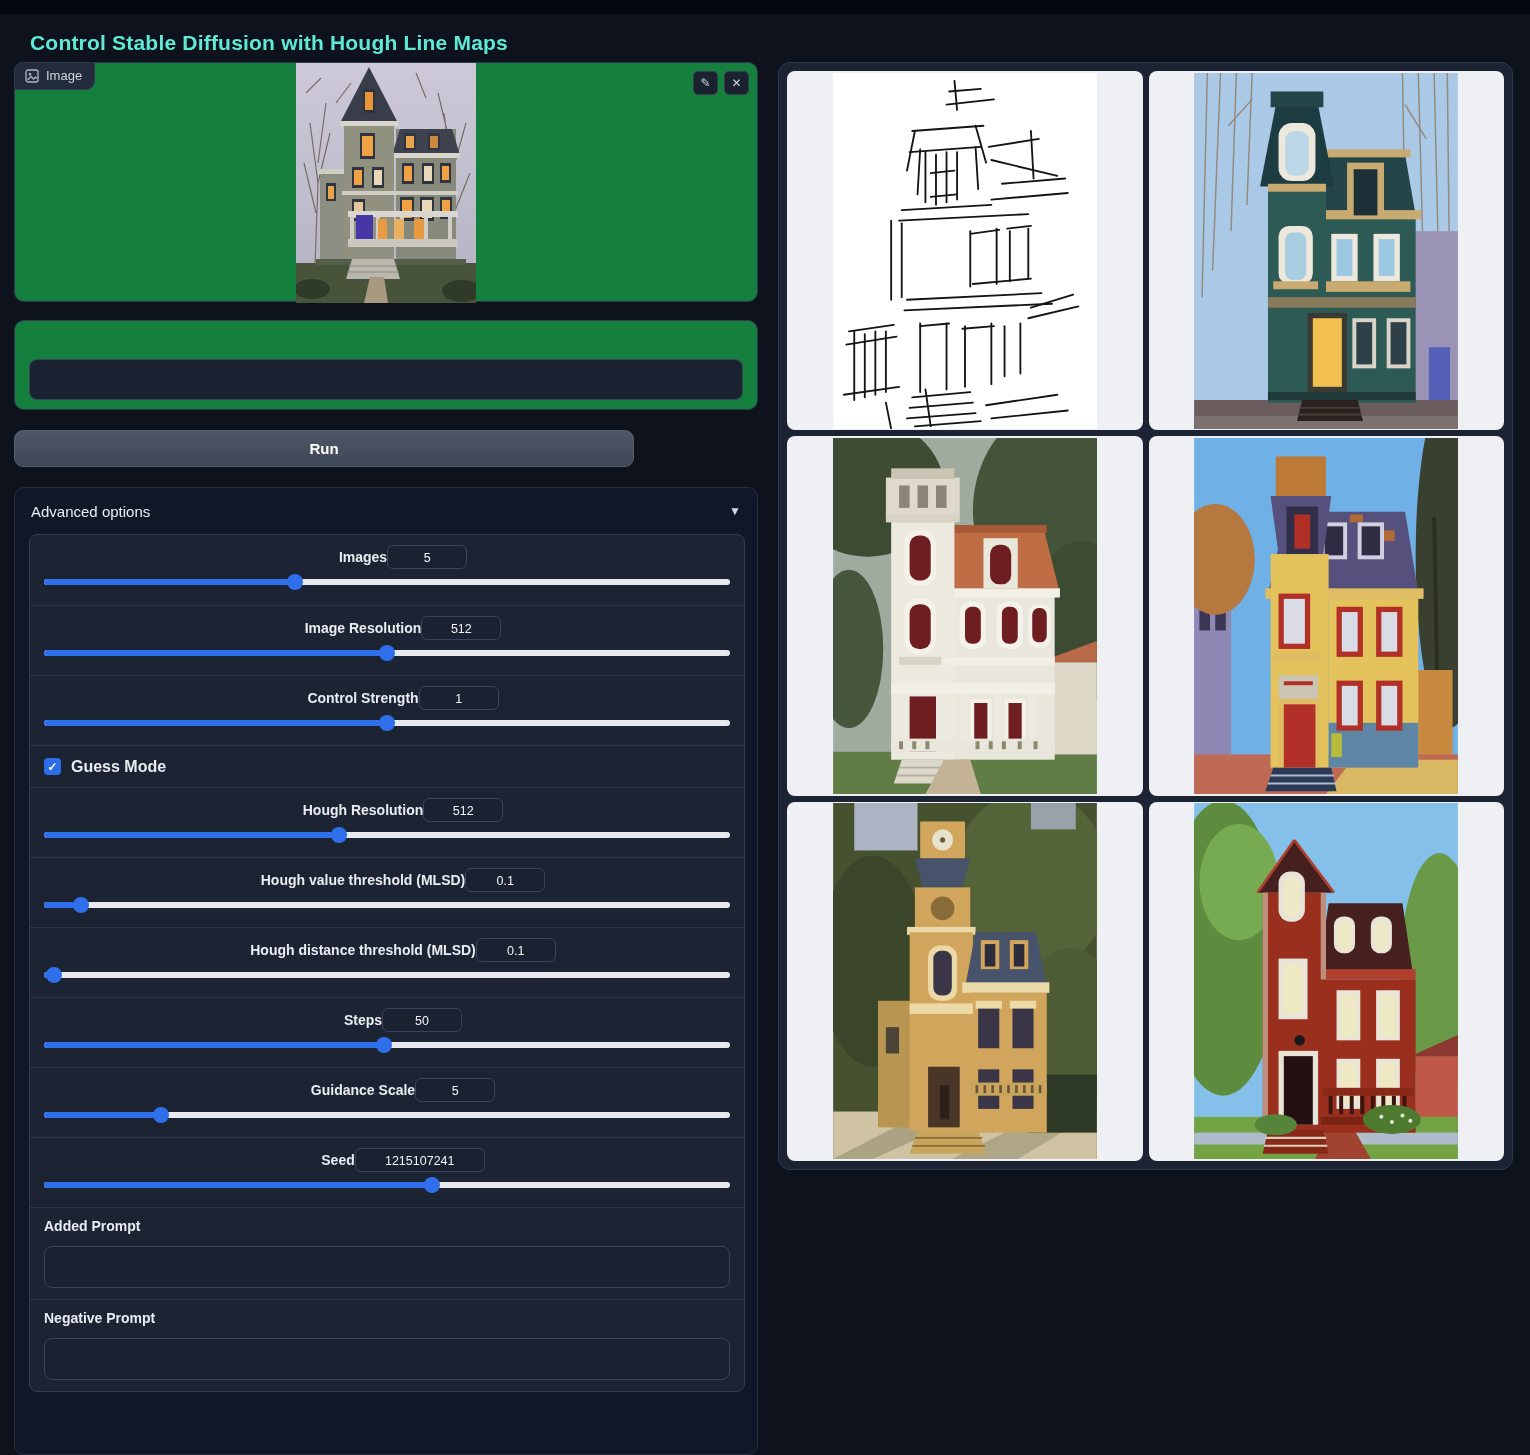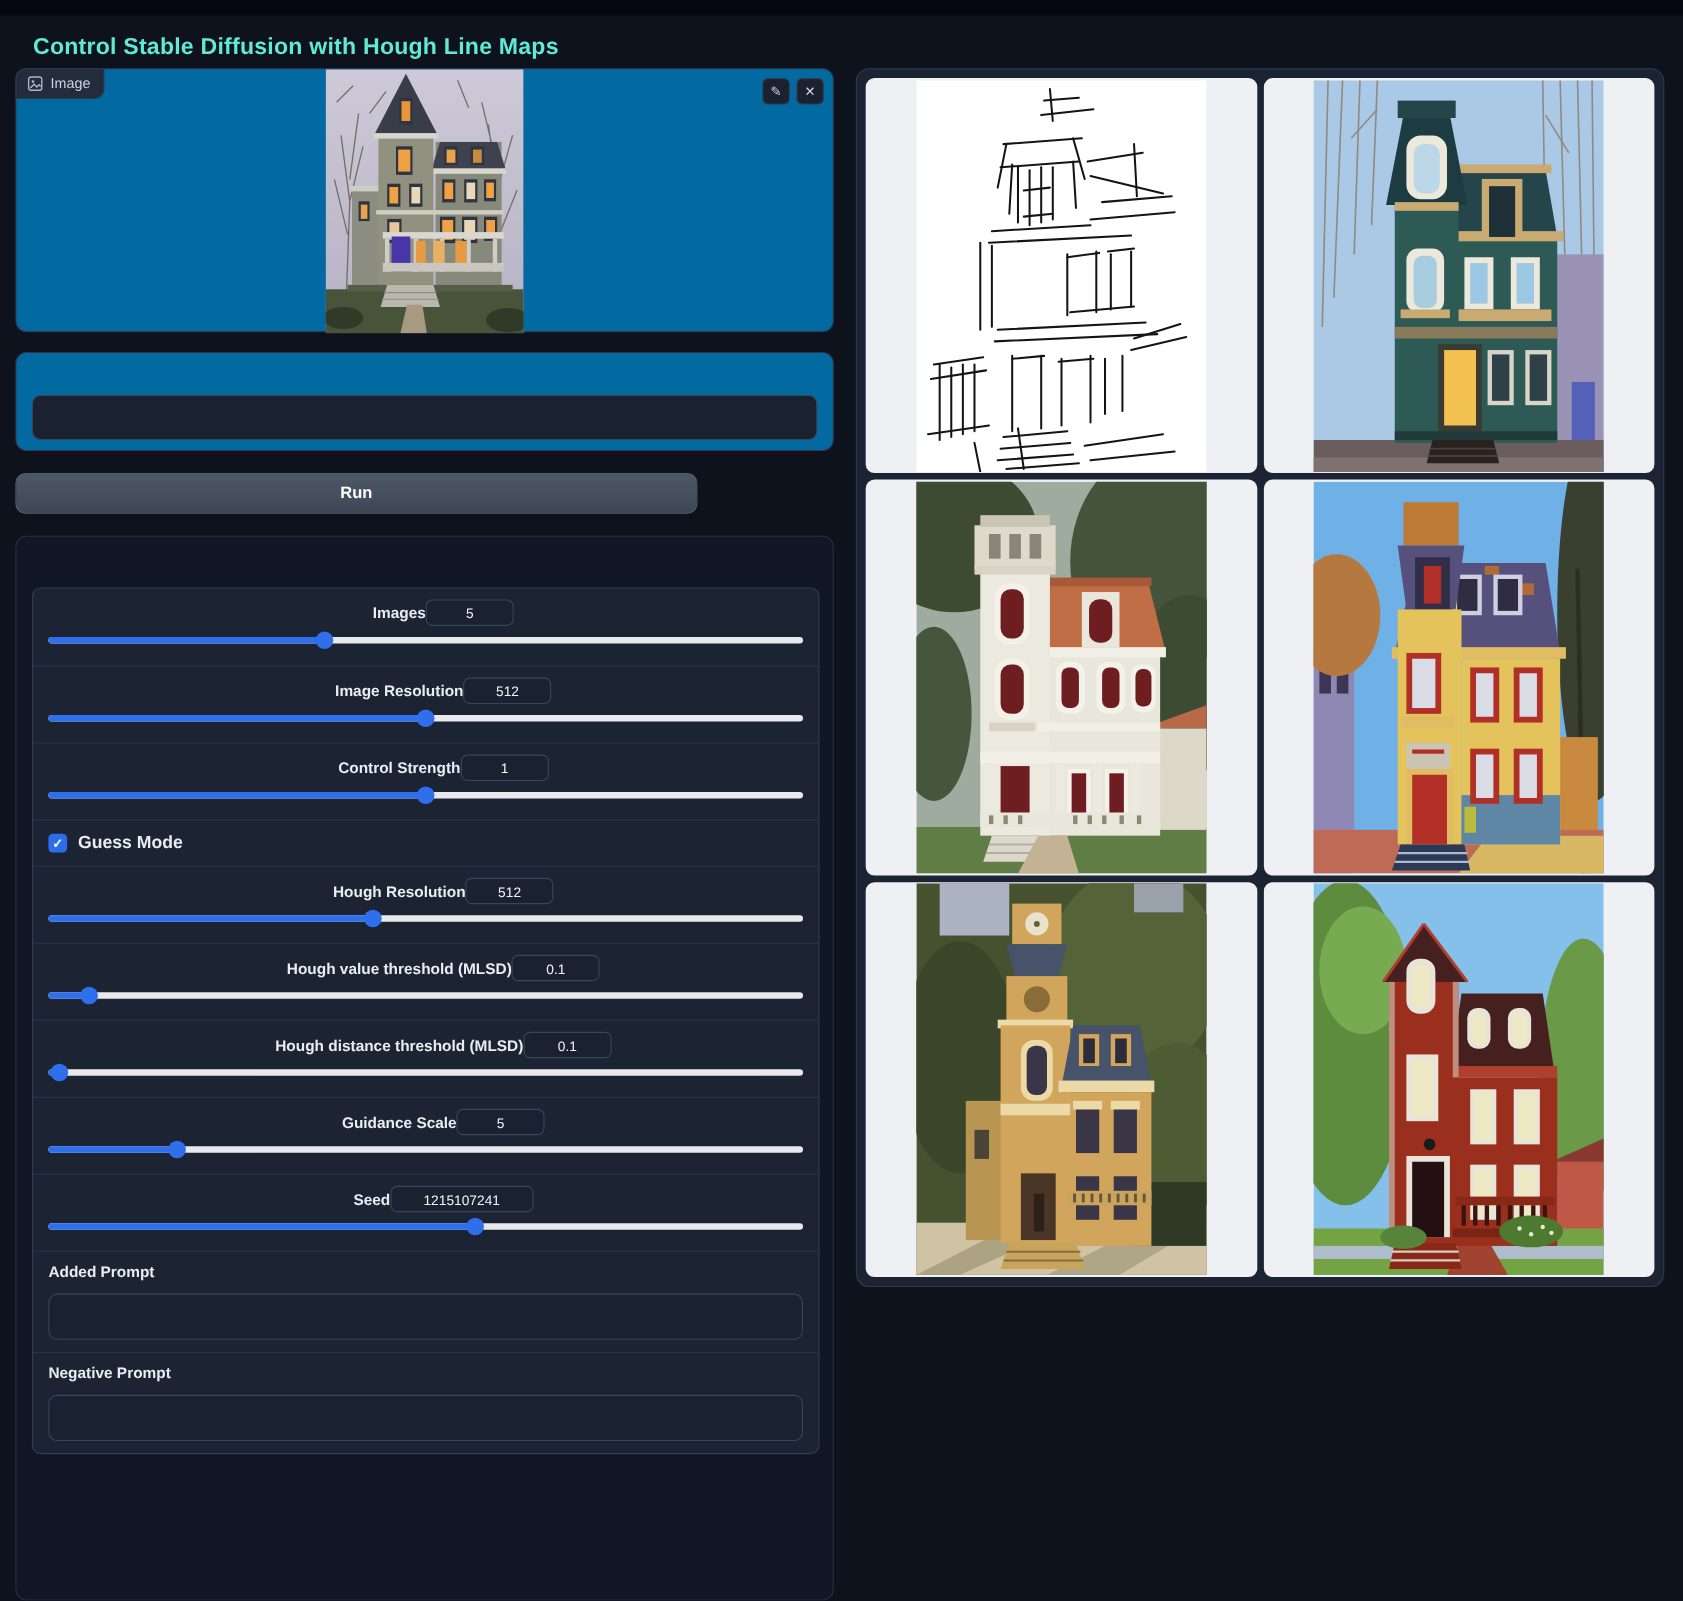--- a/index.html
+++ b/index.html
@@ -11,7 +11,7 @@
   .top-strip{position:absolute;left:0;top:0;width:100%;height:14px;background:#04070d;}
   .app-title{position:absolute;left:14px;top:15px;margin:16px;font-size:21px;font-weight:700;color:#5eead4;letter-spacing:.2px;}
 
-  .panel{position:absolute;background:#0369a1;border:1px solid #2e3950;border-radius:10px;box-sizing:border-box;}
+  .panel{position:absolute;background:#15803d;border:1px solid #2e3950;border-radius:10px;box-sizing:border-box;}
 
   
   #image-panel{left:14px;top:62px;width:744px;height:240px;}

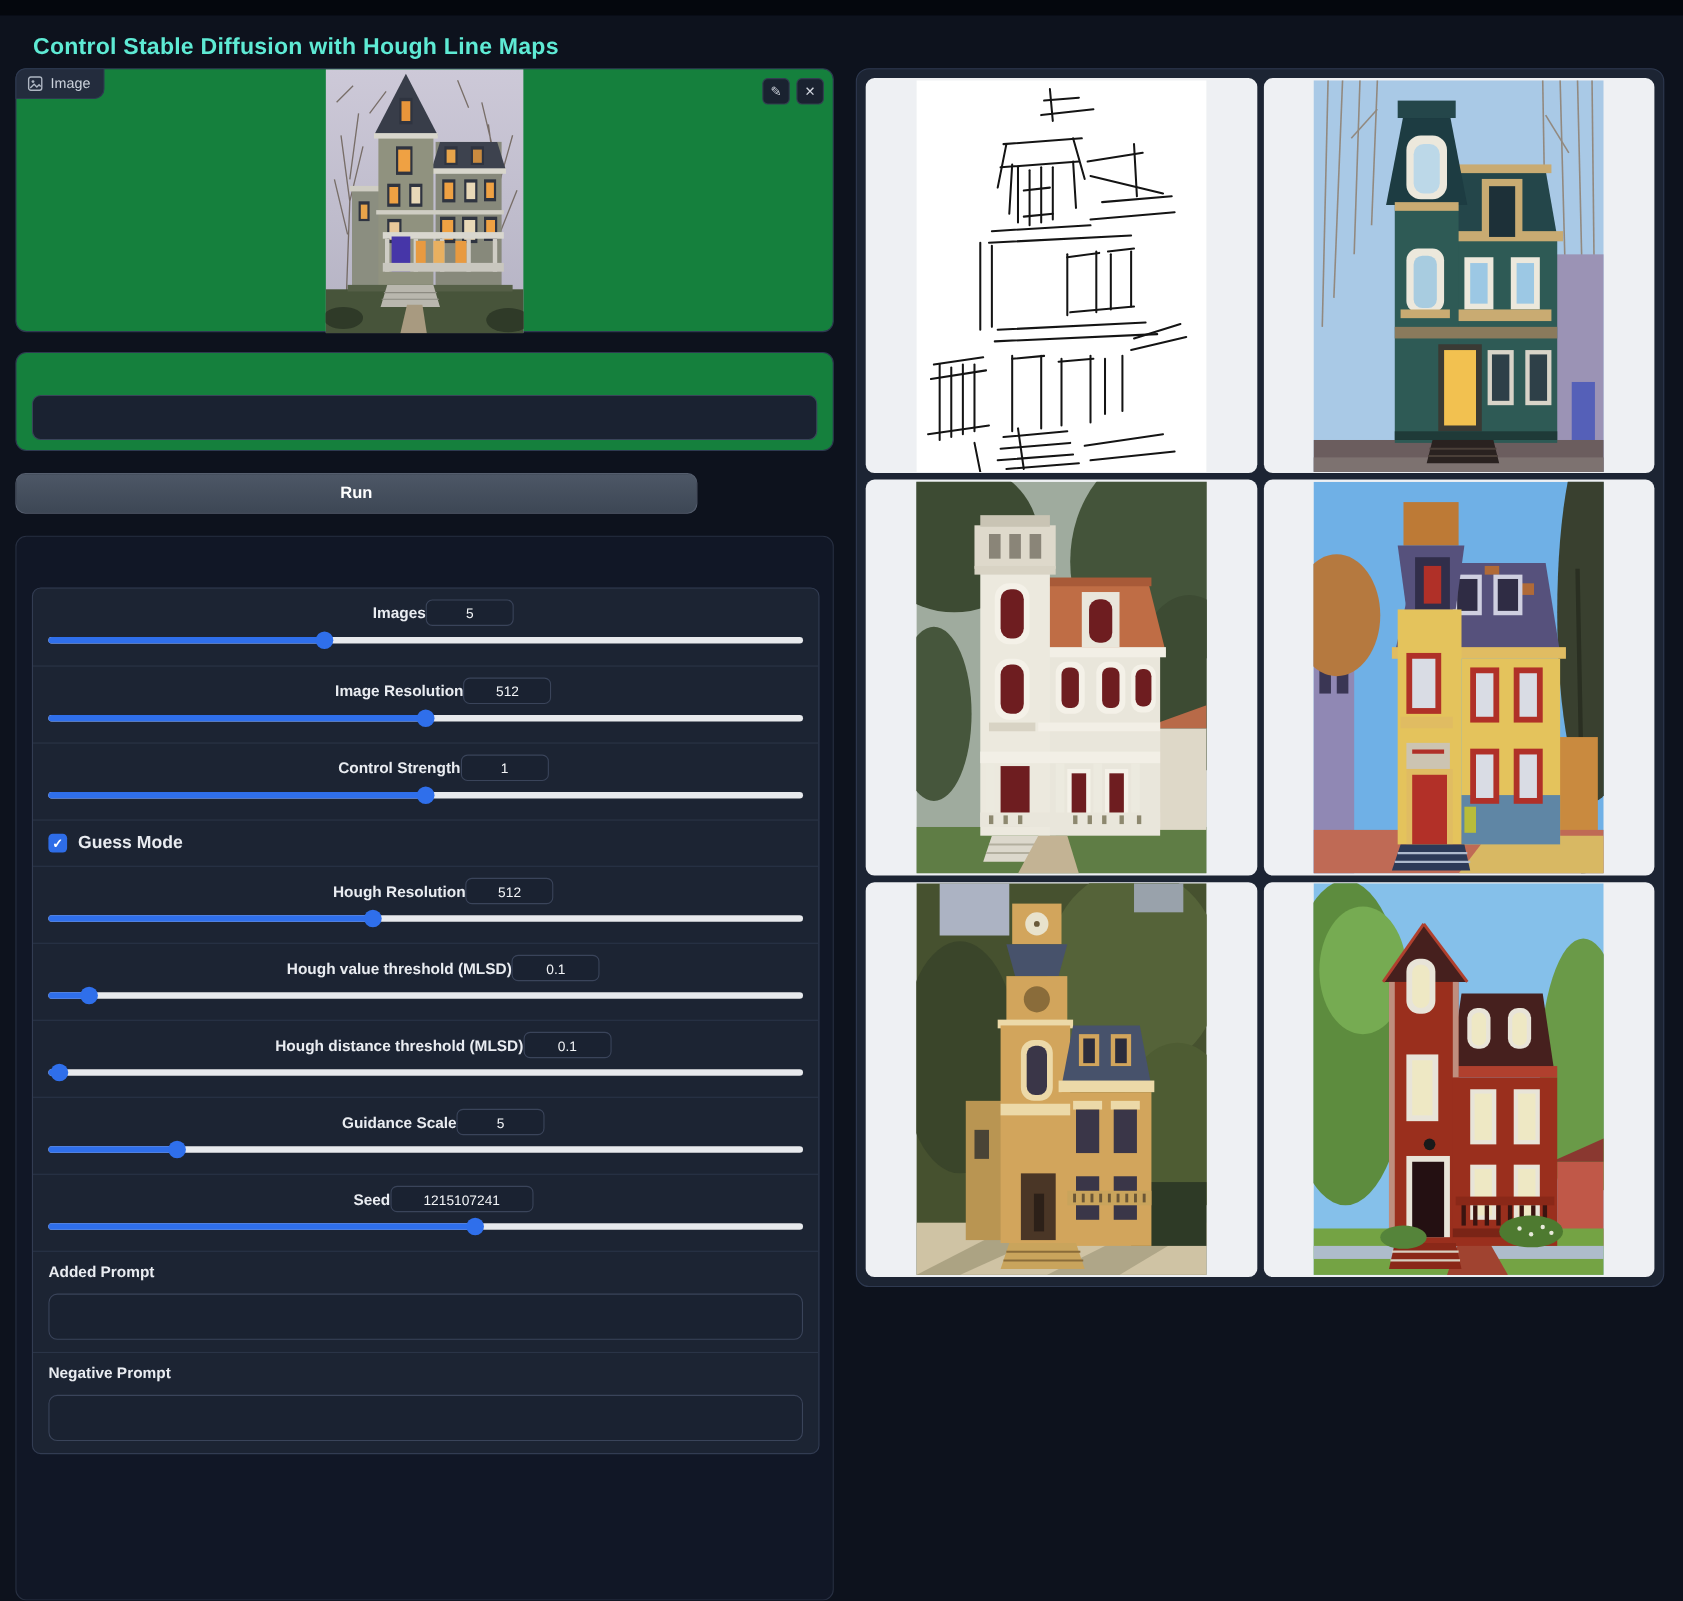--- a/index.html
+++ b/index.html
@@ -203,6 +203,10 @@
 <button id="run-btn">Run</button>
 
 <div id="advanced-panel">
+  <div class="adv-header">
+    <span class="adv-title">Advanced options</span>
+    <span class="adv-caret">▼</span>
+  </div>
   <div class="form">
 
     <div class="block slider-block">

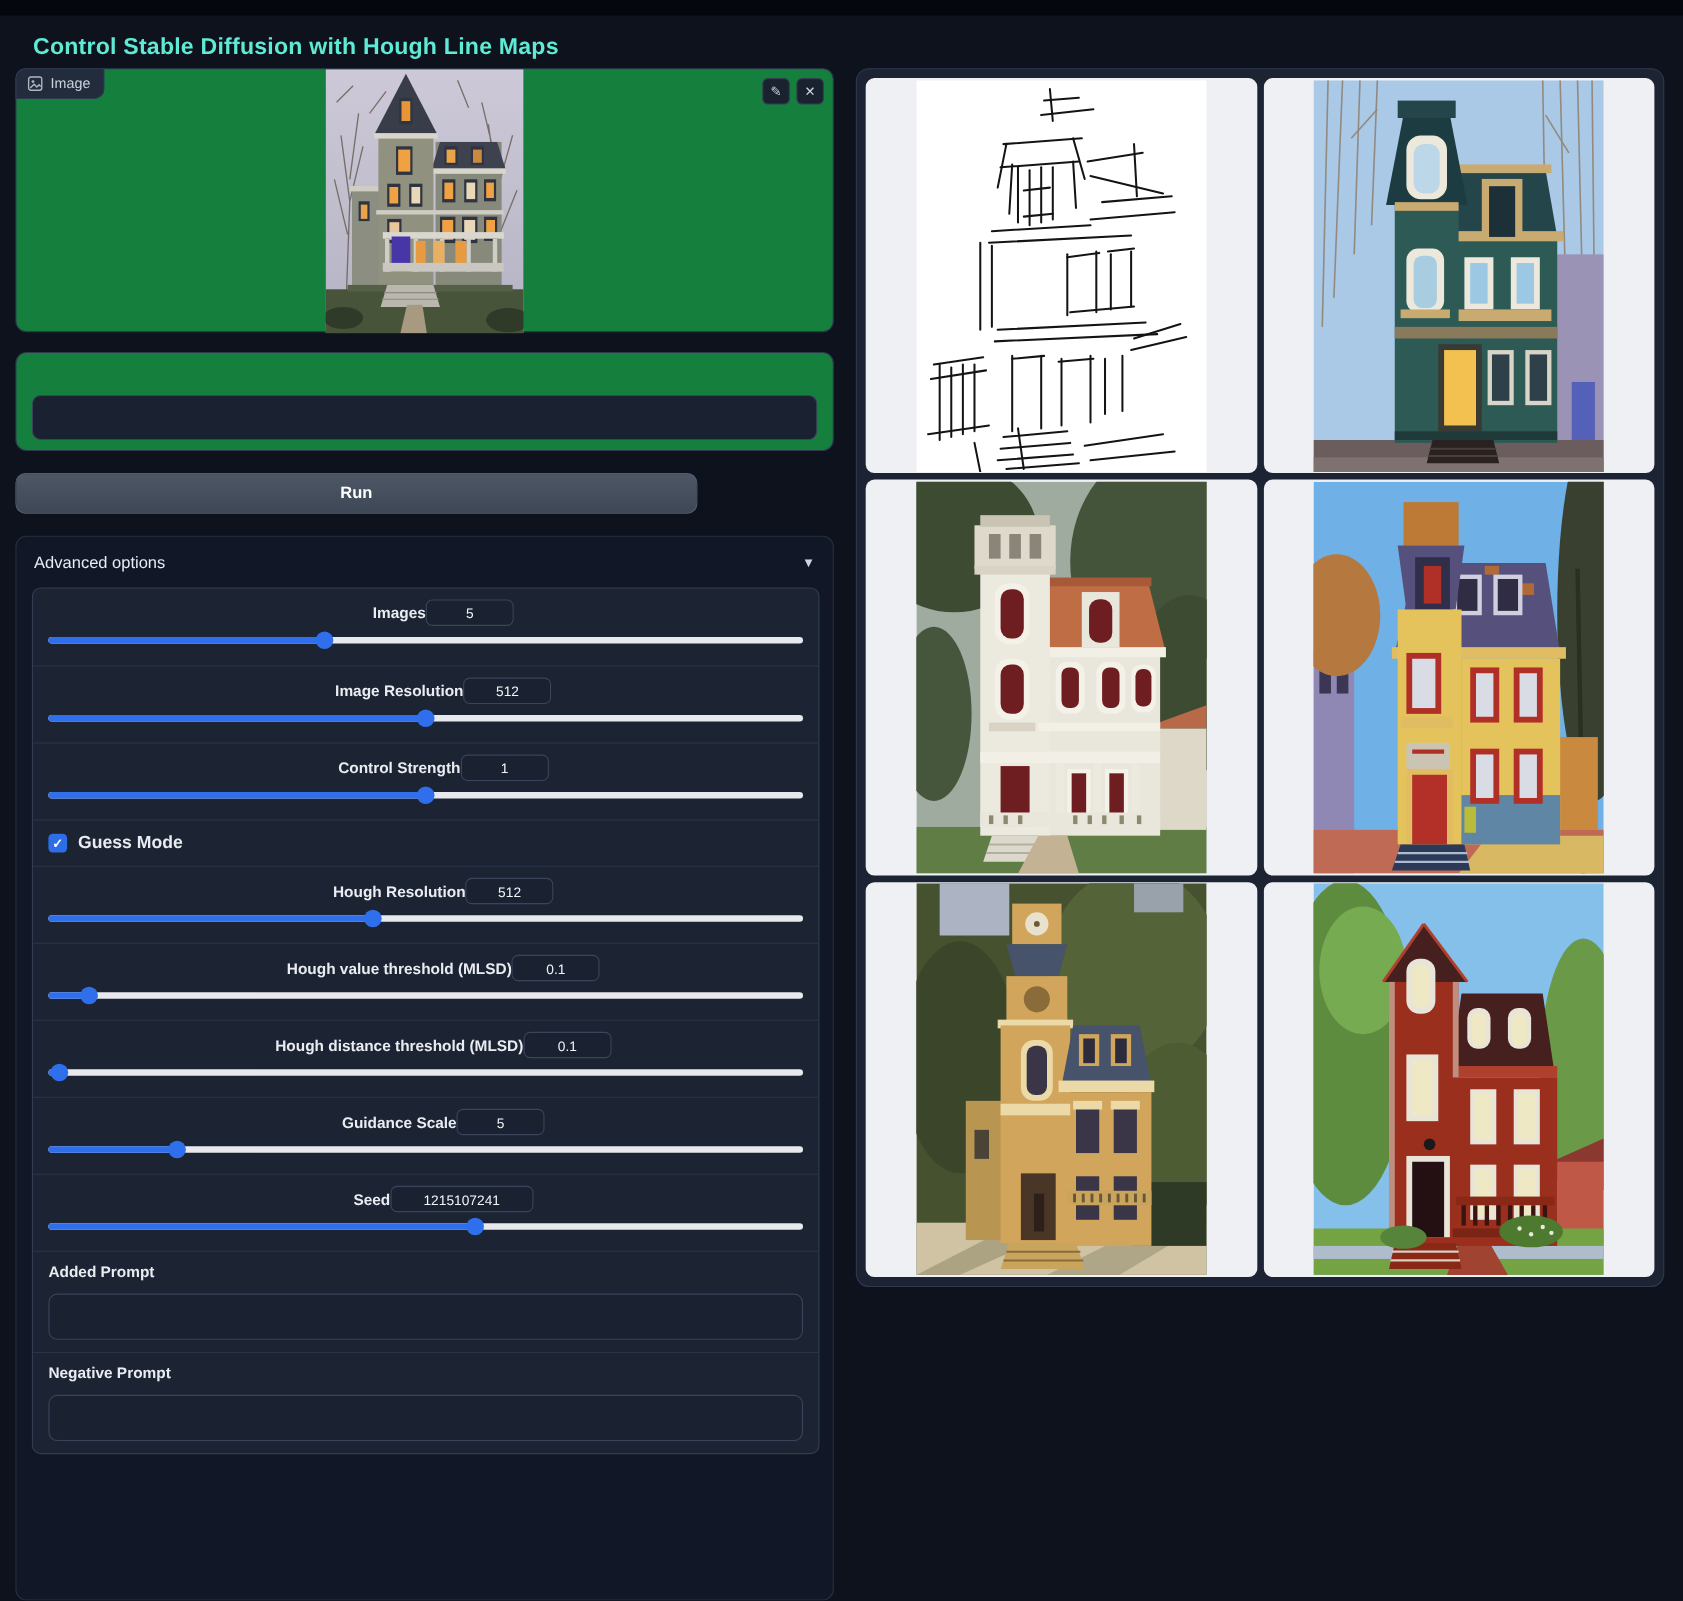--- a/index.html
+++ b/index.html
@@ -288,6 +288,17 @@
       </div>
     </div>
 
+    <div class="block slider-block">
+      <div class="slider-top">
+        <span class="slider-label">Steps</span>
+        <div class="numbox">50</div>
+      </div>
+      <div class="track">
+        <div class="fill" style="width: 49.5%;">
+            <div class="knob"></div>
+          </div>
+      </div>
+    </div>
 
     <div class="block slider-block">
       <div class="slider-top">

